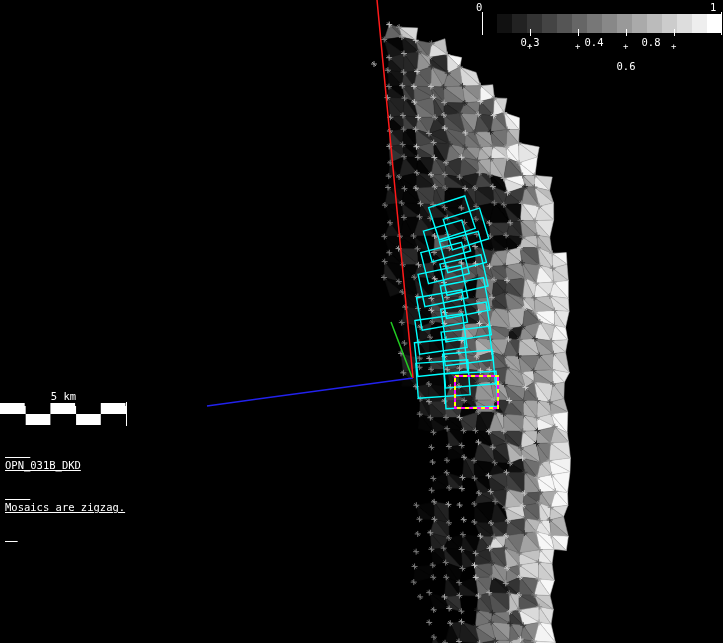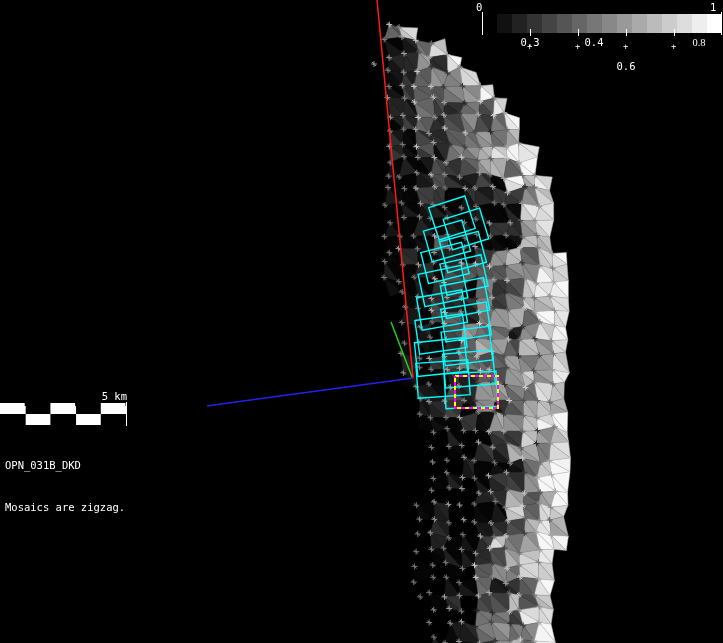--- a/index.html
+++ b/index.html
@@ -1223,7 +1223,7 @@
     <div class="cb-ticklabel txt" style="left:513px;">0.3</div>
     <div class="cb-ticklabel txt" style="left:577px;text-align:center;">0.4</div>
     <div class="cb-ticklabel txt" style="left:609px;margin-top:24px;">0.6</div>
-    <div class="cb-ticklabel txt" style="left:682px;font-family:Liberation Serif, serif;">0.8</div>
+    <div class="cb-ticklabel txt" style="left:634px;">0.8</div>
     <div class="cb-cross" style="left:527px;">+</div>
     <div class="cb-cross" style="left:575px;">+</div>
     <div class="cb-cross" style="left:623px;">+</div>

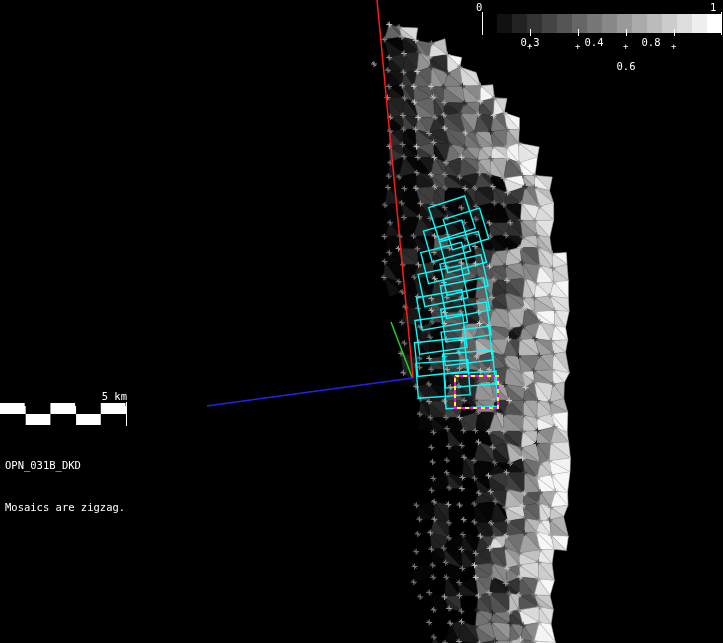--- a/index.html
+++ b/index.html
@@ -19,7 +19,7 @@
   .checker{position:absolute;left:0;top:403px;width:126px;height:22px;
     background:repeating-conic-gradient(#000 0% 25%, #fff 0% 50%);
     background-size:50.4px 22px;}
-  .sb-label{position:absolute;left:0;top:390px;width:127px;text-align:right;}
+  .sb-label{position:absolute;left:0;top:390px;width:127px;text-align:center;}
   .sb-end{position:absolute;left:126px;top:402px;width:1px;height:24px;background:#fff;}
   .status{position:absolute;left:131px;top:413px;}
   .info{position:absolute;left:5px;top:433px;}

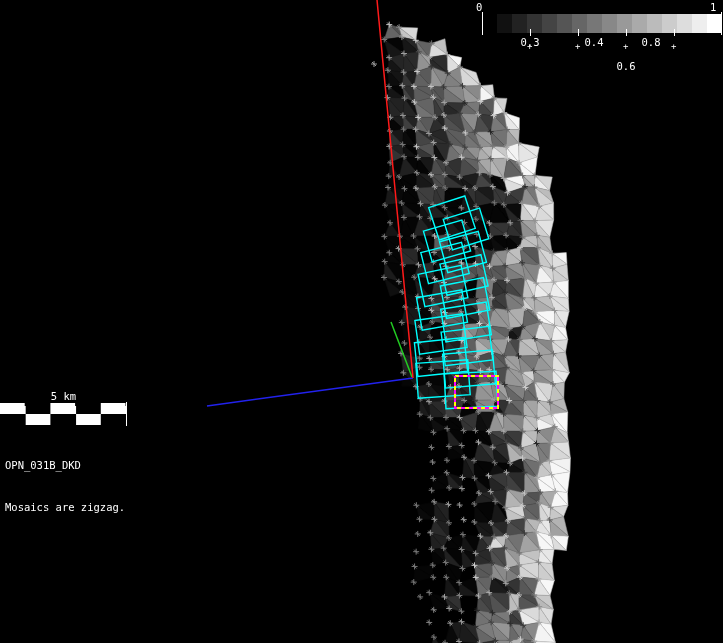--- a/index.html
+++ b/index.html
@@ -22,7 +22,7 @@
   .sb-label{position:absolute;left:0;top:390px;width:127px;text-align:center;}
   .sb-end{position:absolute;left:126px;top:402px;width:1px;height:24px;background:#fff;}
   .status{position:absolute;left:131px;top:413px;}
-  .info{position:absolute;left:5px;top:433px;}
+  .info{position:absolute;left:5px;top:433px;text-decoration:underline;}
   .info div{margin-bottom:3px;}
 </style>
 </head>

